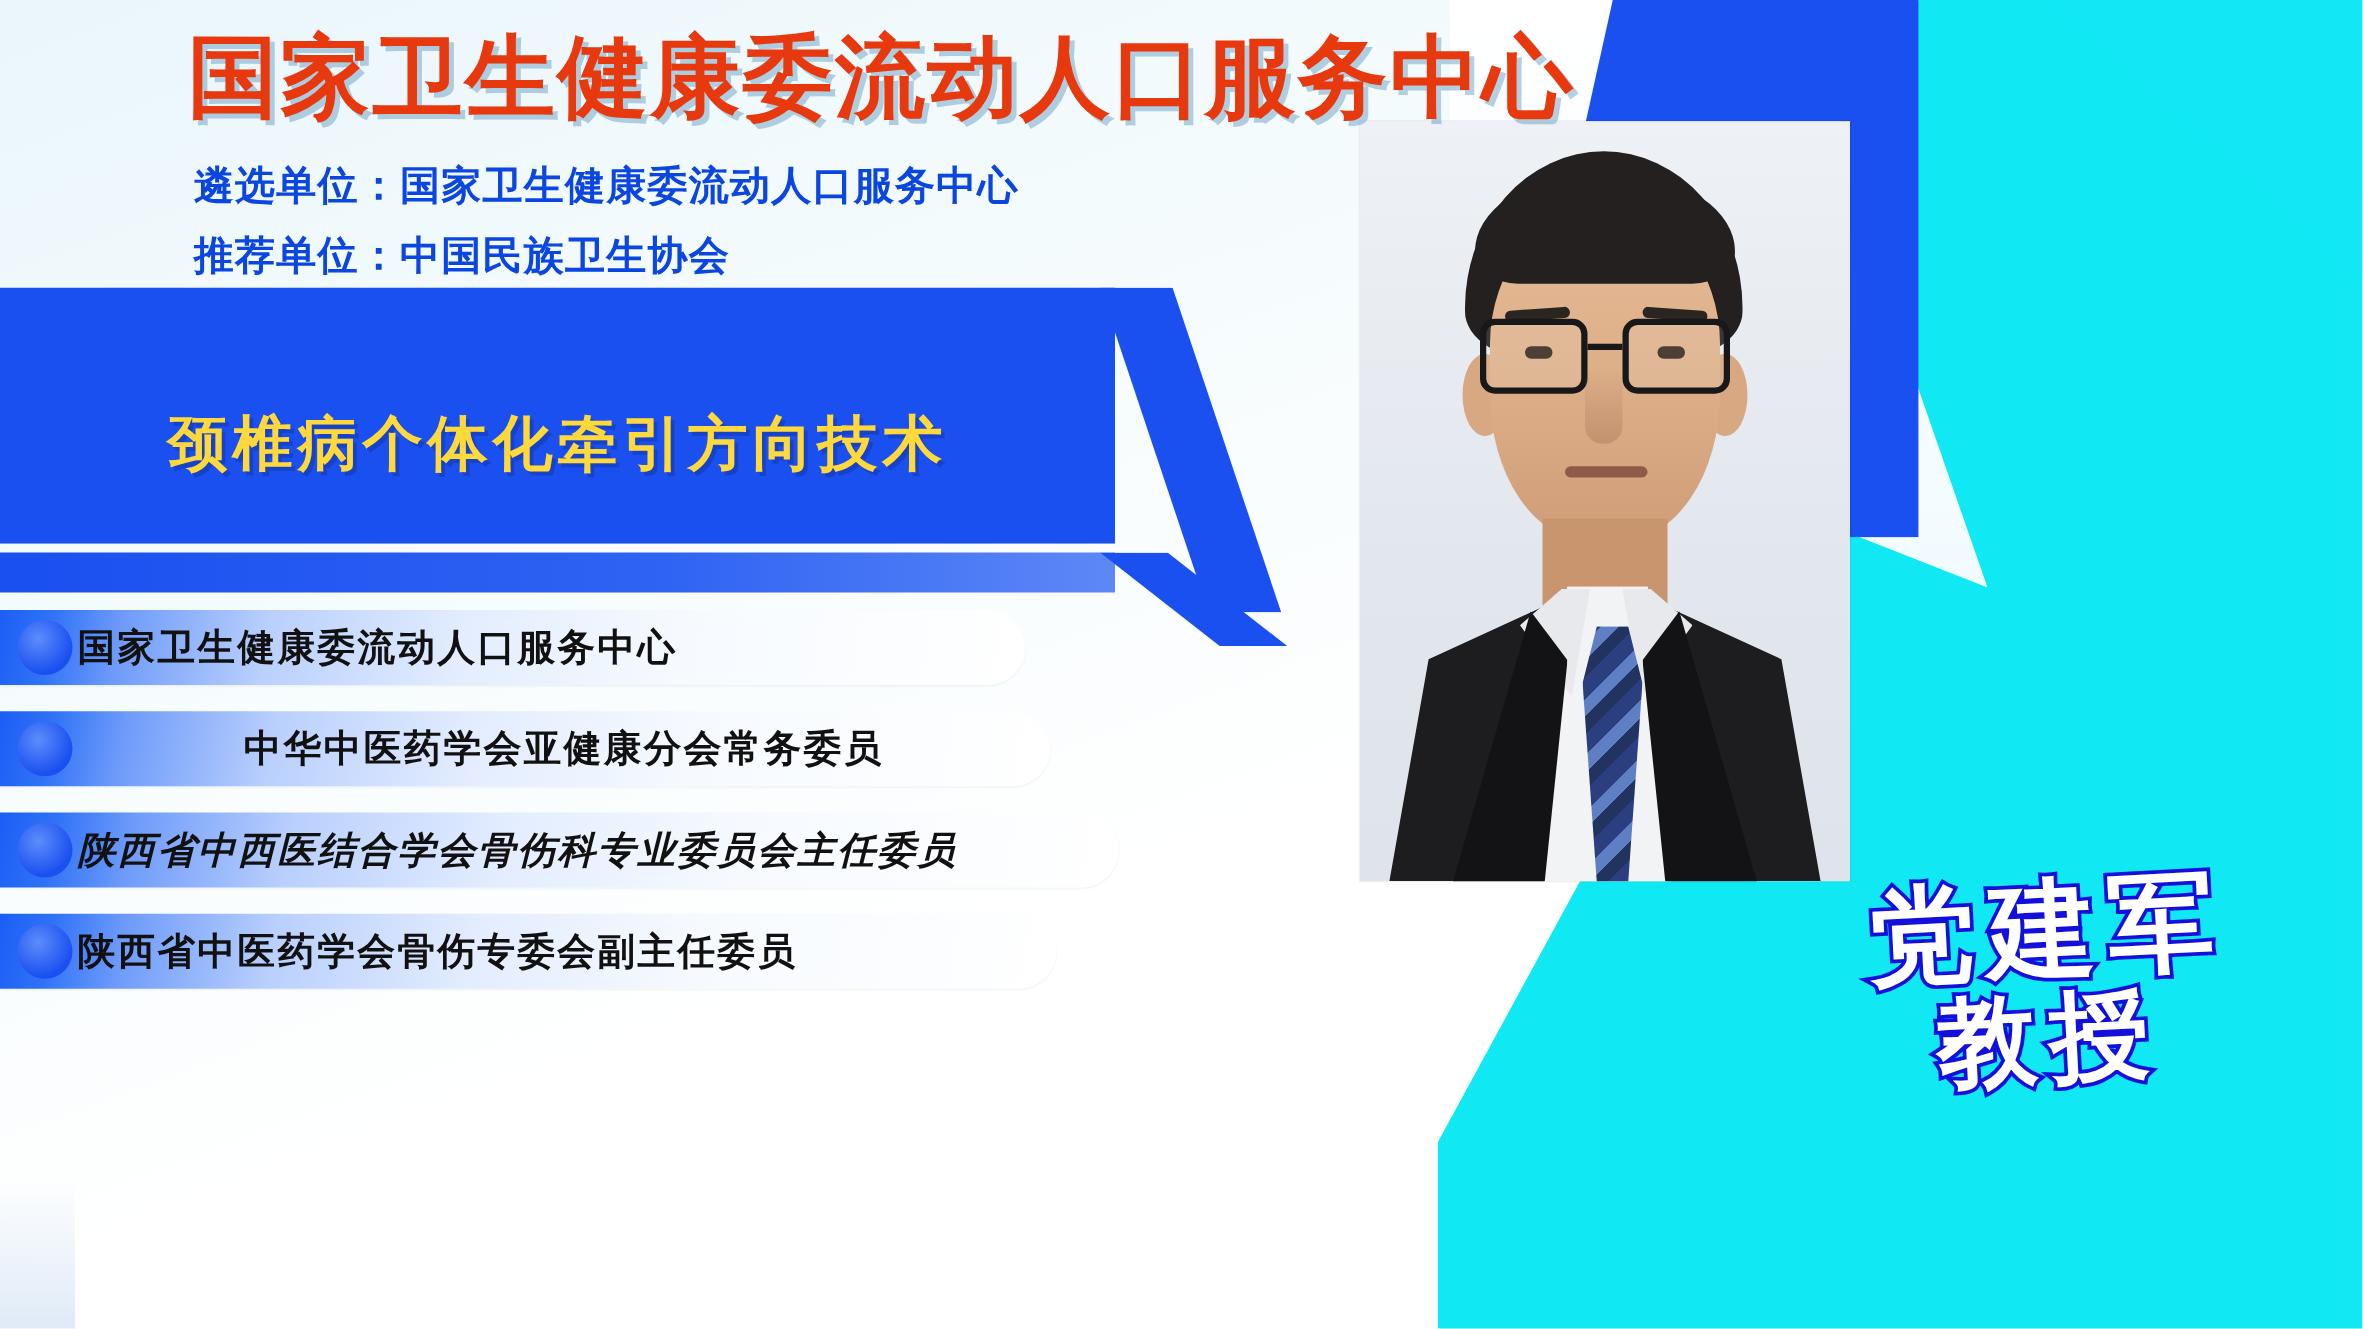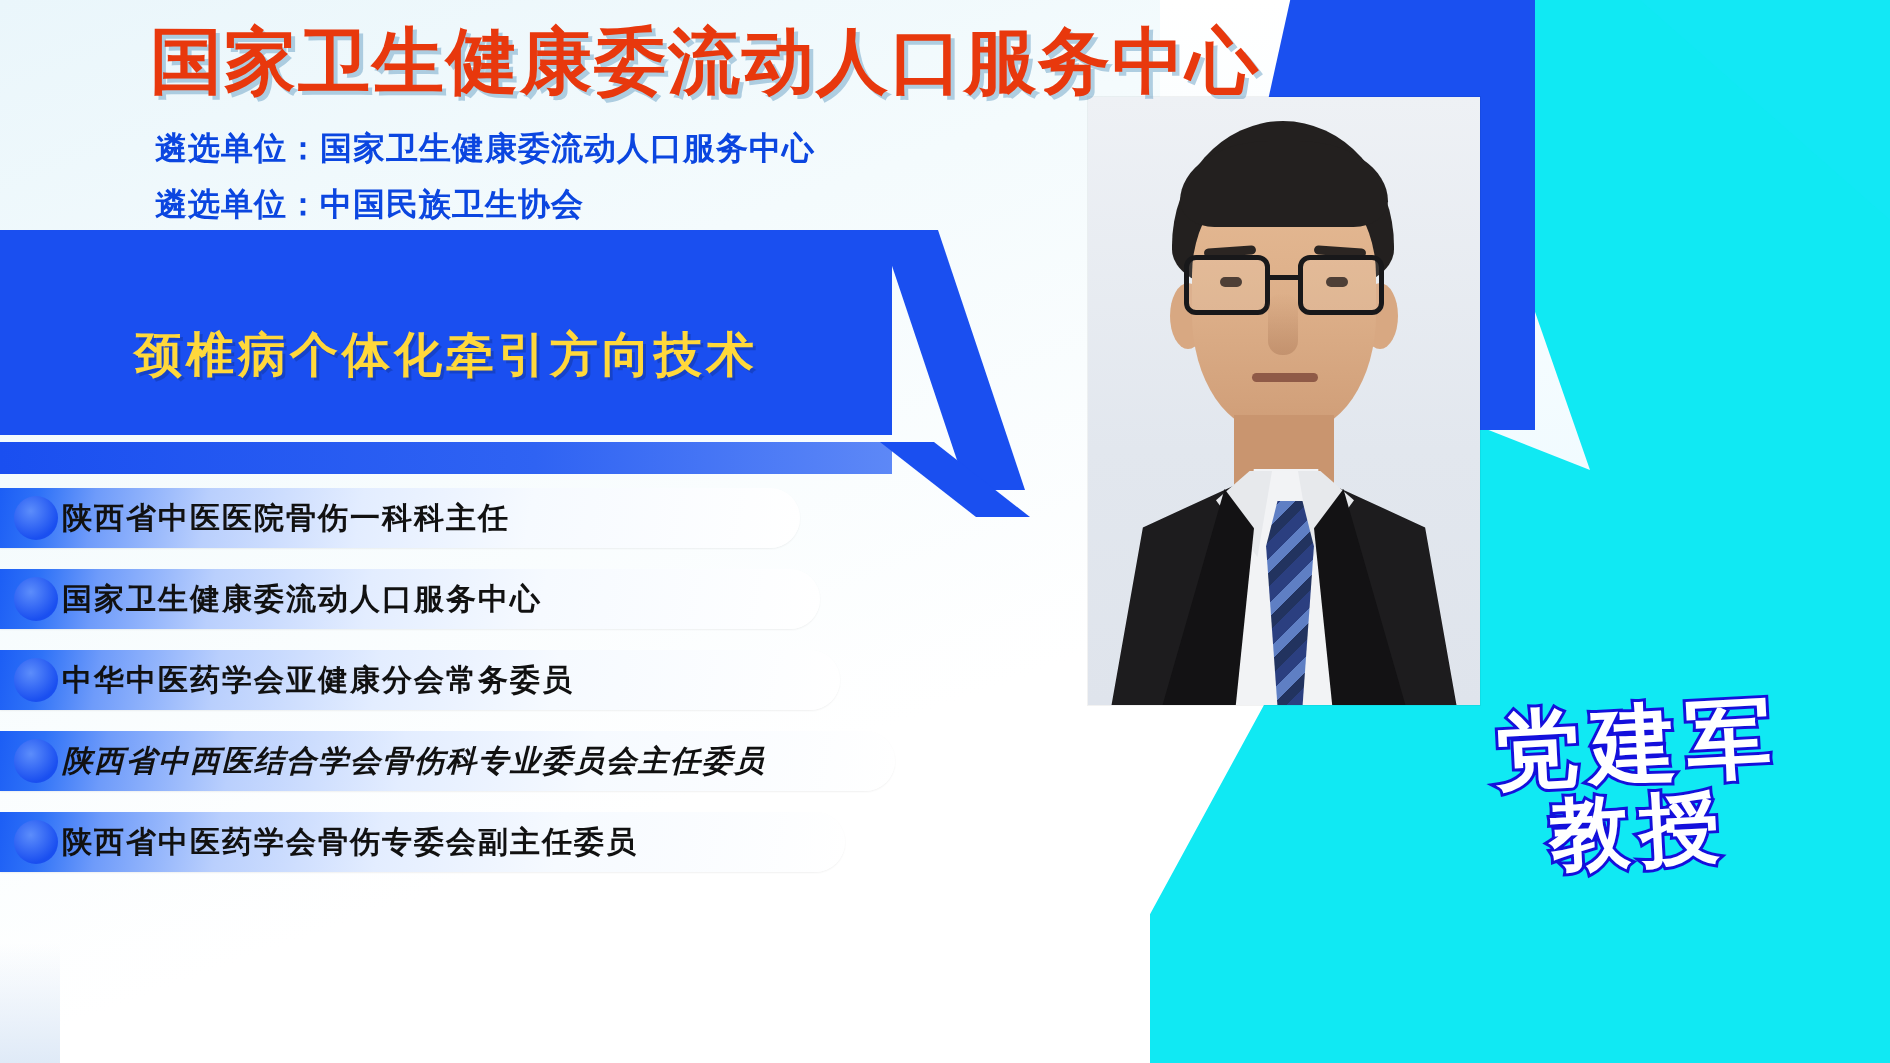--- a/index.html
+++ b/index.html
@@ -271,7 +271,7 @@
 
   <div id="main-title">国家卫生健康委流动人口服务中心</div>
   <div class="sub-line" id="sub-line-0">遴选单位：国家卫生健康委流动人口服务中心</div>
-  <div class="sub-line" id="sub-line-1">遴选单位：中国民族卫生协会</div>
+  <div class="sub-line" id="sub-line-1">推荐单位：中国民族卫生协会</div>
 
   <div class="banner-wrap">
     <div class="banner-tail"></div>

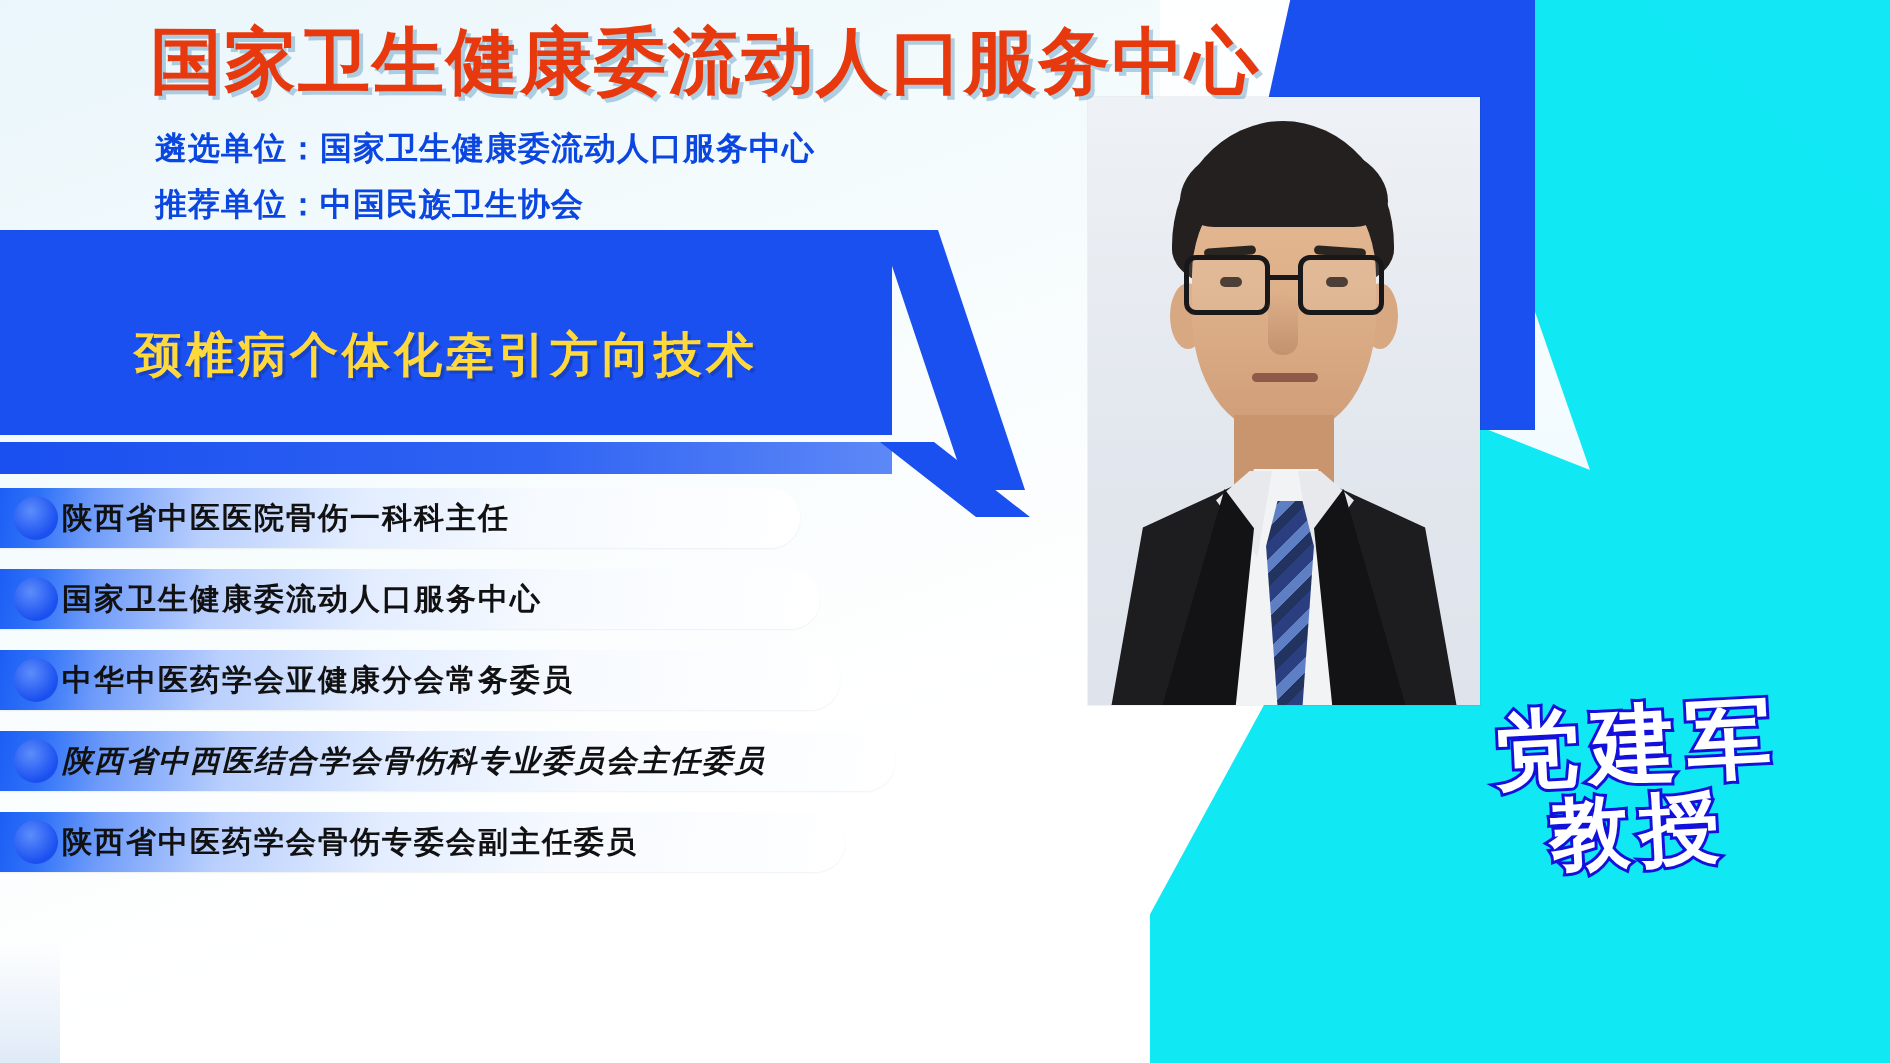--- a/index.html
+++ b/index.html
@@ -283,9 +283,6 @@
   </div>
 
   <div id="credentials">
-    <div class="pill pill-0">
-      <span class="pill-text">陕西省中医医院骨伤一科科主任</span>
-    </div>
     <div class="pill pill-1">
       <span class="pill-text">国家卫生健康委流动人口服务中心</span>
     </div>

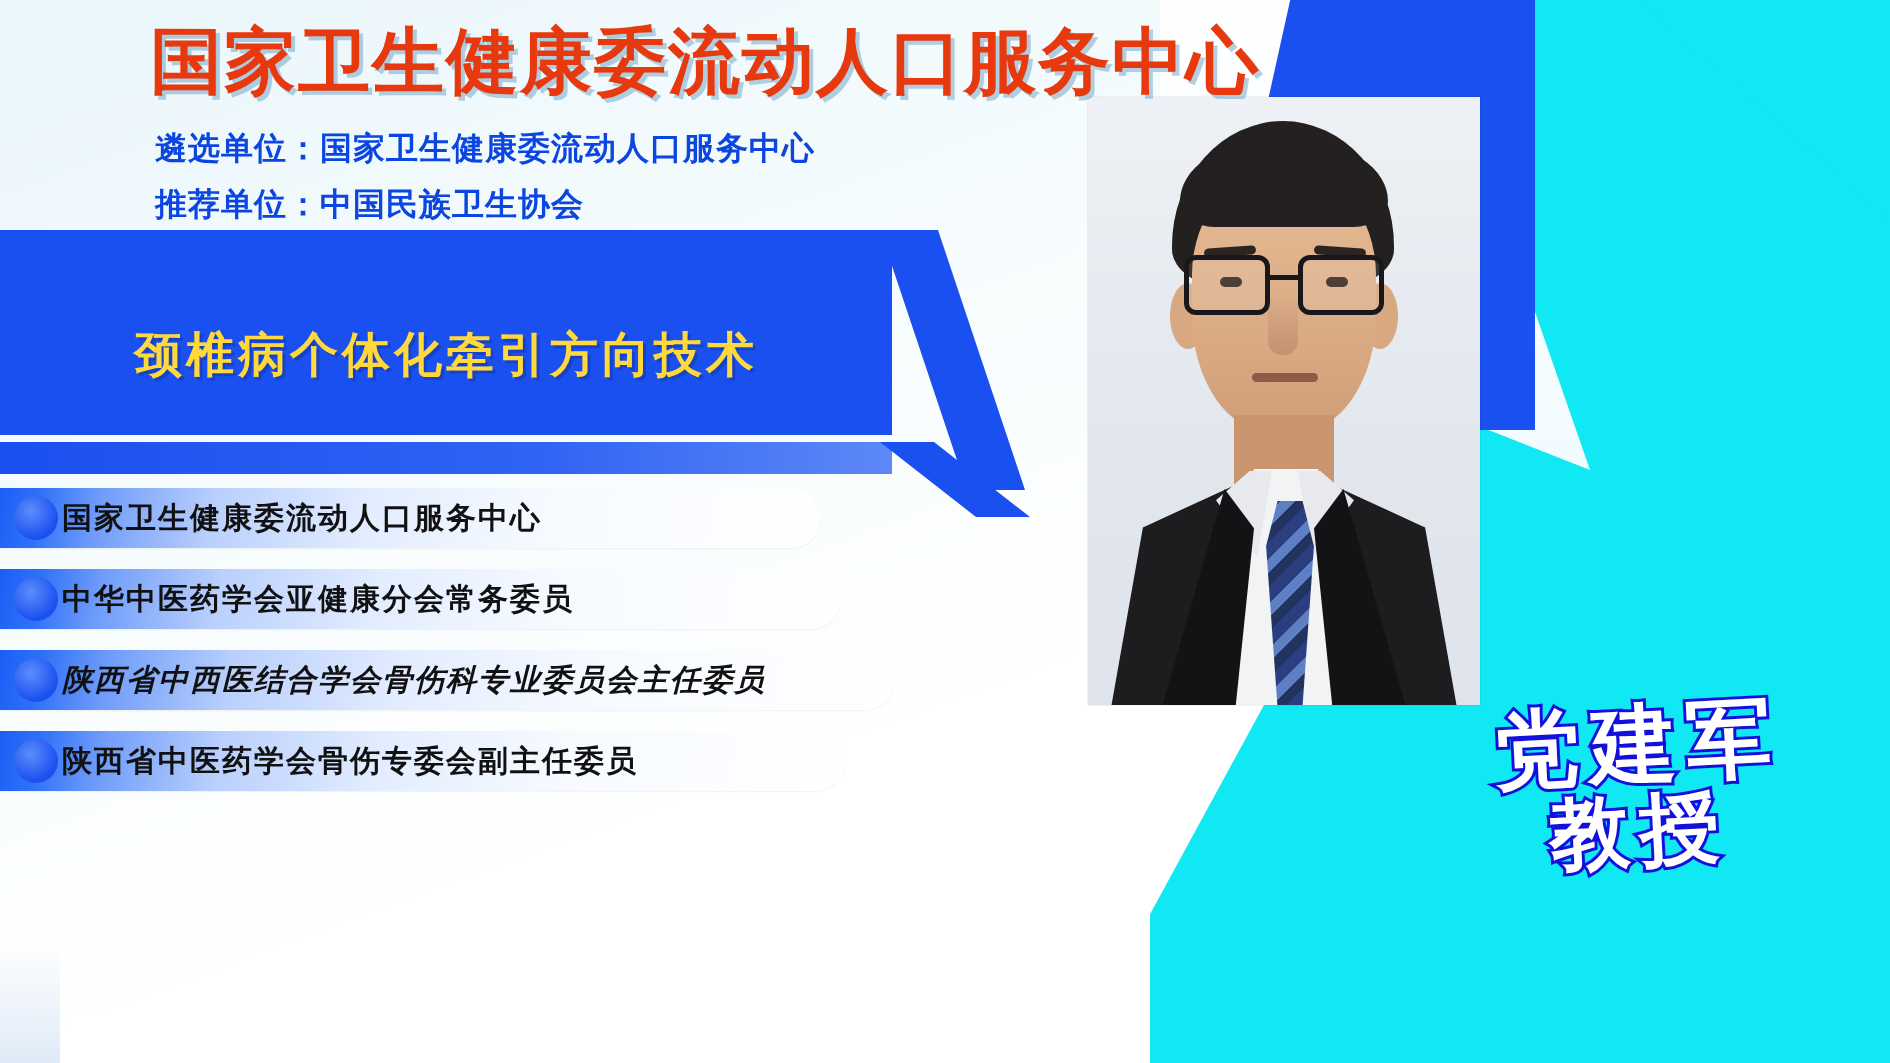--- a/index.html
+++ b/index.html
@@ -128,7 +128,7 @@
   }
   .pill-0 { width:800px; }
   .pill-1 { width:820px; }
-  .pill-2 { width:840px; }
+  .pill-2 { width:840px;justify-content:center; }
   .pill-3 { width:895px;font-style:italic; }
   .pill-4 { width:845px; }
 

